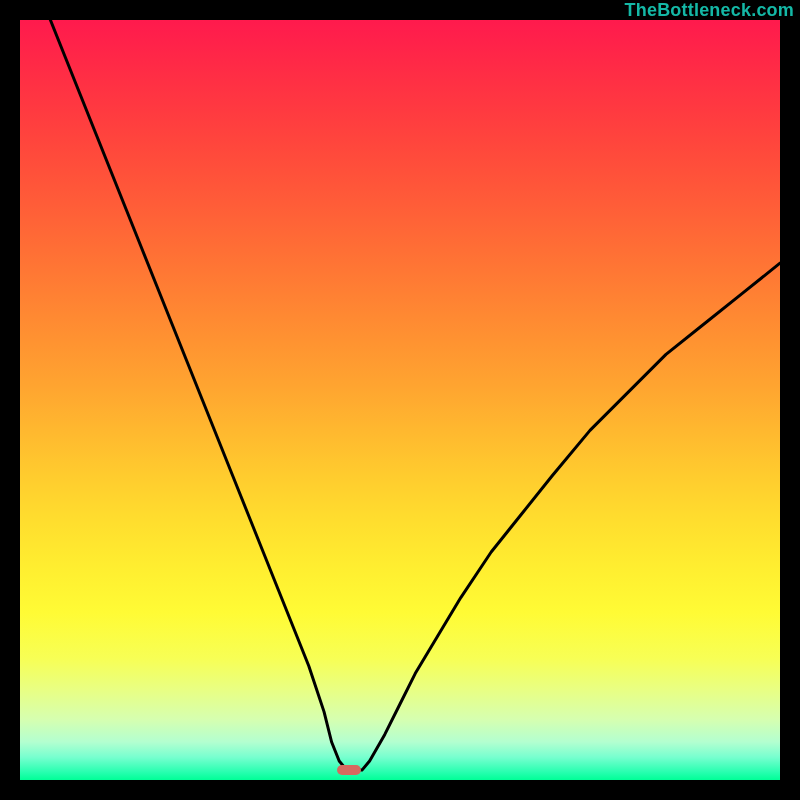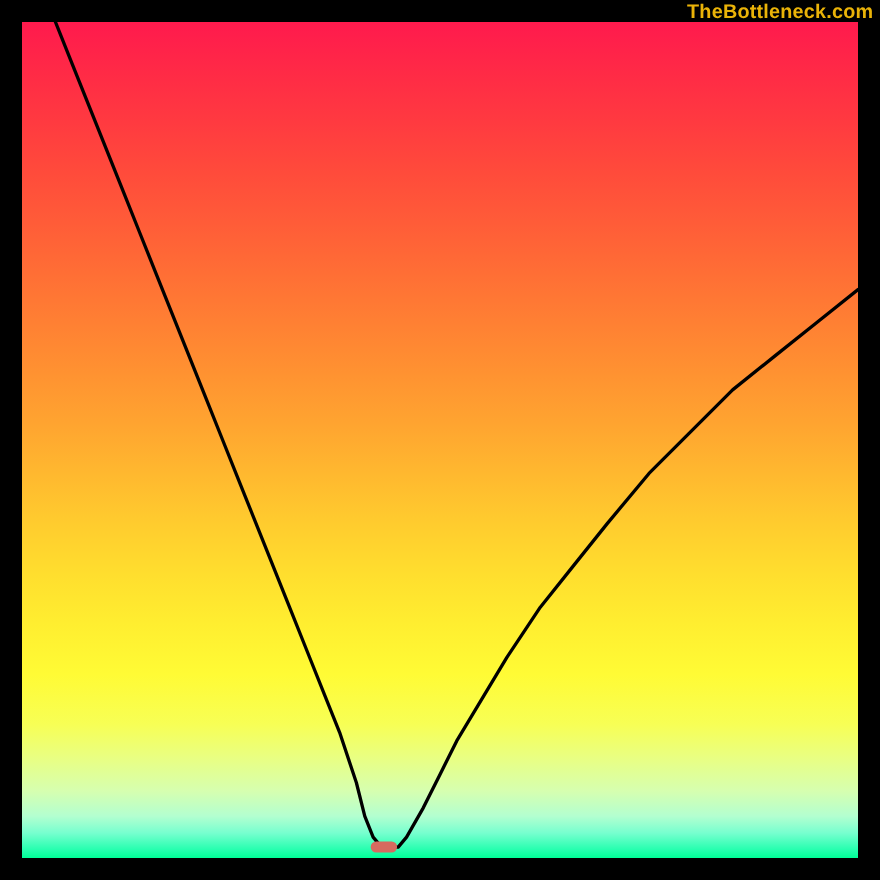--- a/index.html
+++ b/index.html
@@ -77,7 +77,7 @@
     font-family: Arial, Helvetica, sans-serif;
     font-size: 18px;
     font-weight: 600;
-    color: #eab308;
+    color: #14b8a6;
     letter-spacing: 0.2px;
   }
 </style>

